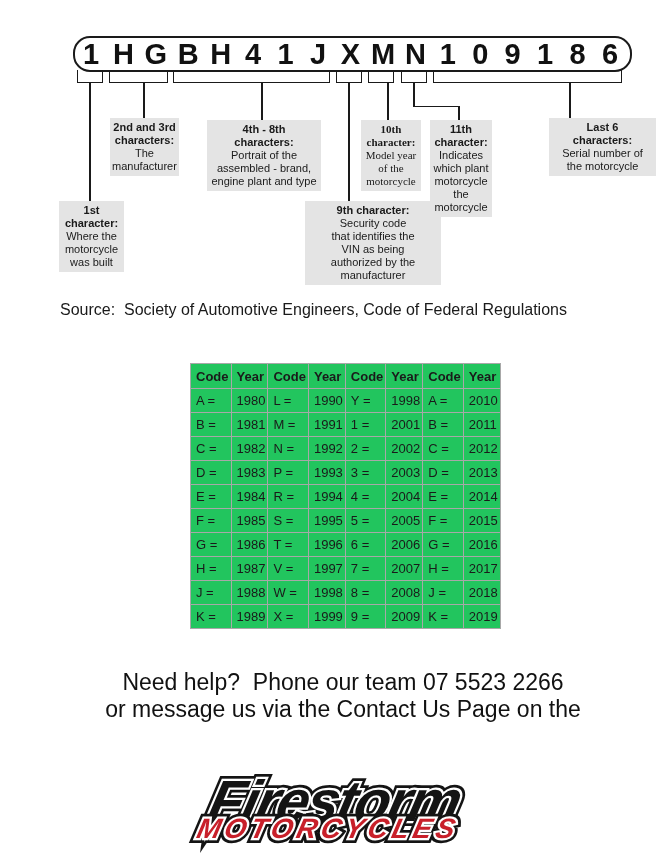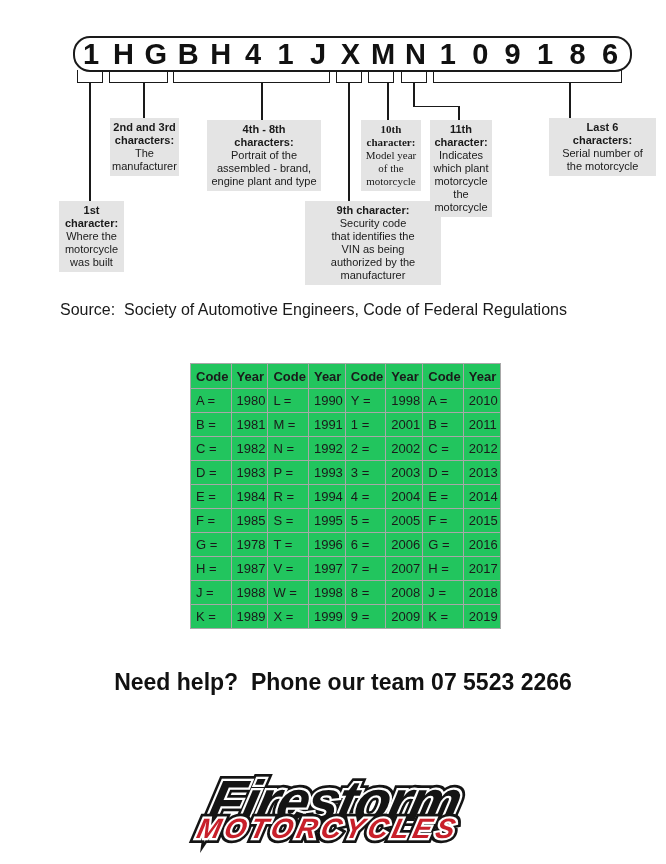--- a/index.html
+++ b/index.html
@@ -251,7 +251,7 @@
       </tr>
       <tr>
         <td class="c-code">G =</td>
-        <td class="c-year">1978</td>
+        <td class="c-year">1986</td>
         <td class="c-code">T =</td>
         <td class="c-year">1996</td>
         <td class="c-code">6 =</td>

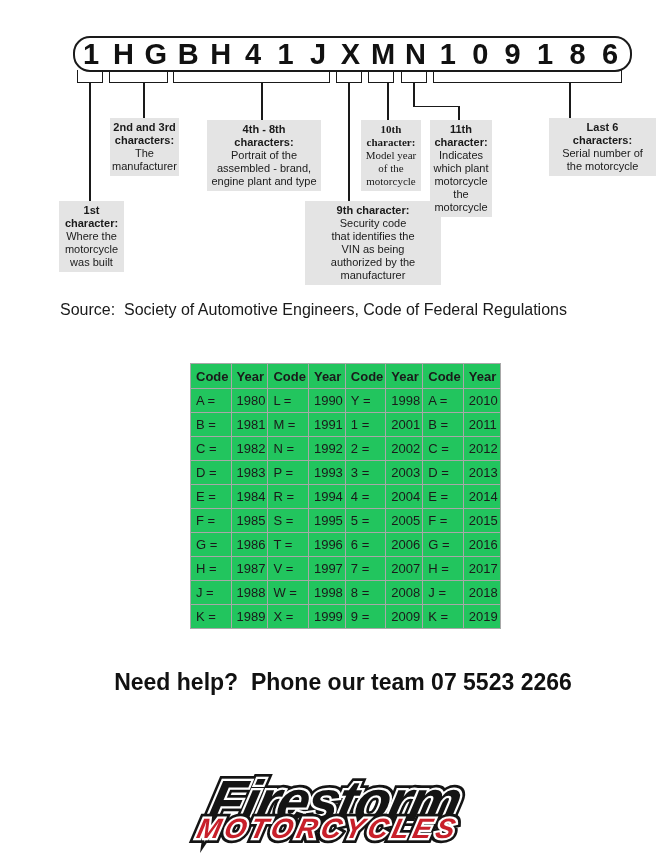--- a/index.html
+++ b/index.html
@@ -66,7 +66,7 @@
 
   
   .help { position:absolute; left:8px; right:0; top:669px; text-align:center;
-    font-size:23px; font-weight:bold; line-height:27px; color:#111; white-space:pre-wrap;margin-left:12px; }
+    font-size:23px; font-weight:normal; line-height:27px; color:#111; white-space:pre-wrap;margin-left:12px; }
 
   
   .logo { position:absolute; top:772px; left:50%; transform:translateX(-50%) skewX(-13deg); text-align:center; }

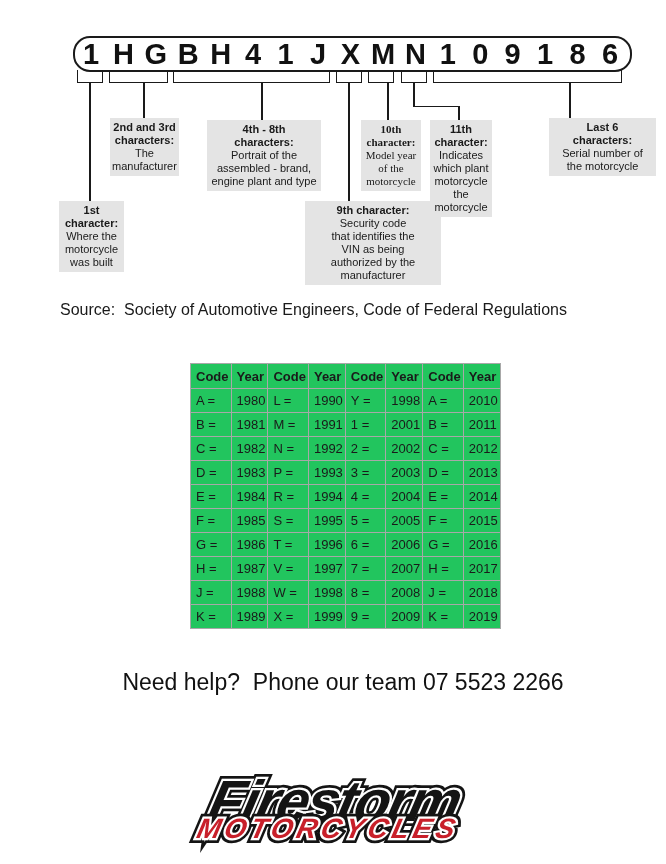--- a/index.html
+++ b/index.html
@@ -292,7 +292,7 @@
     </tbody>
 </table>
 
-<div class="help" id="help"><div>Need help?  Phone our team 07 5523 2266</div></div>
+<div class="help" id="help"><div>Need help?  Phone our team 07 5523 2266</div><div>or message us via the Contact Us Page on the</div></div>
 
 <div class="logo">
   <div class="logo-word fs">

